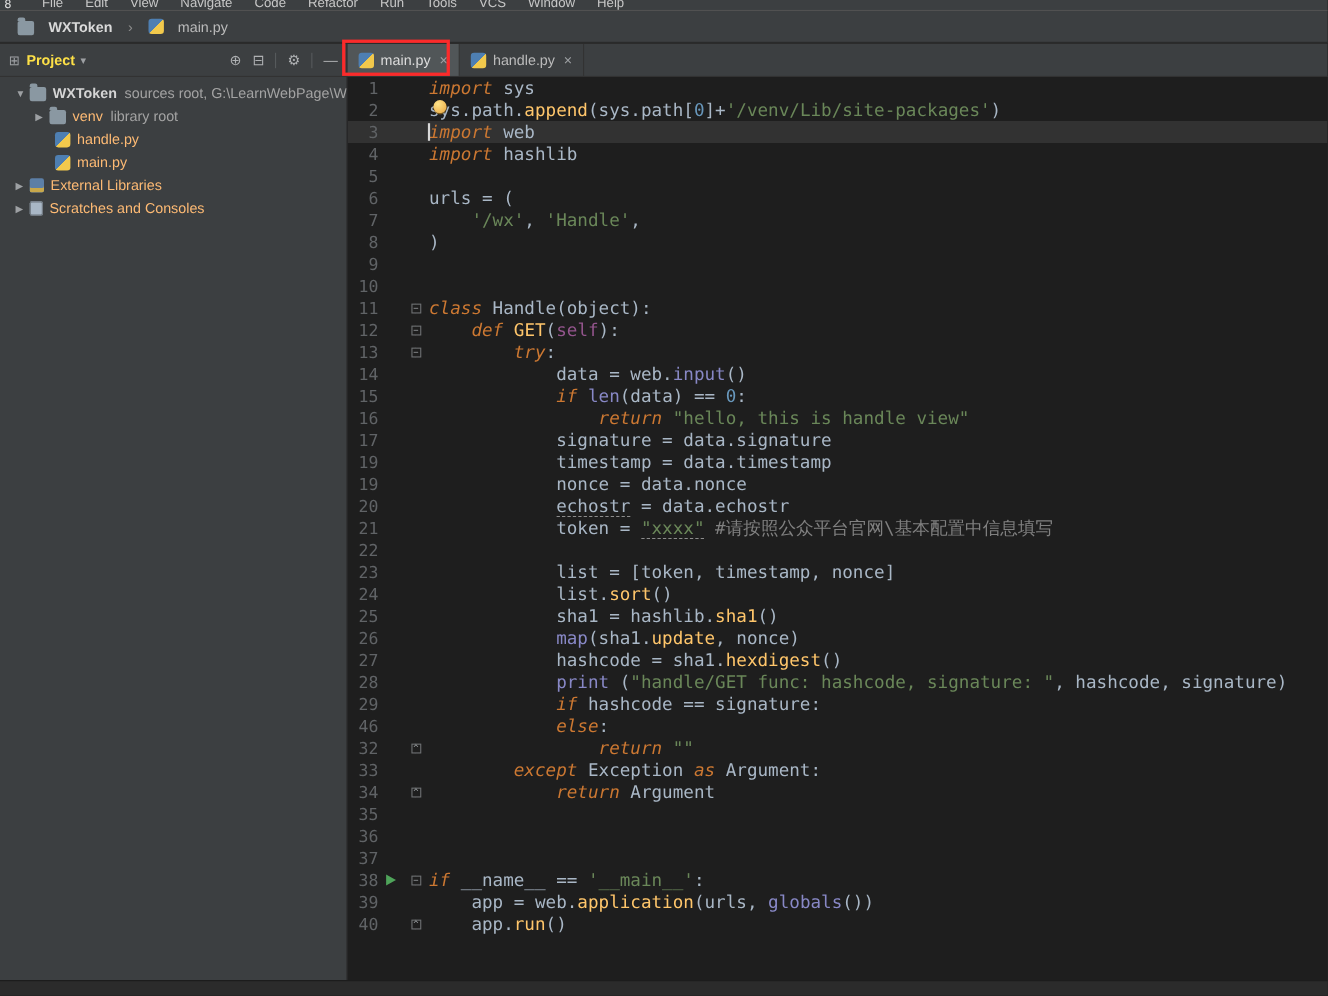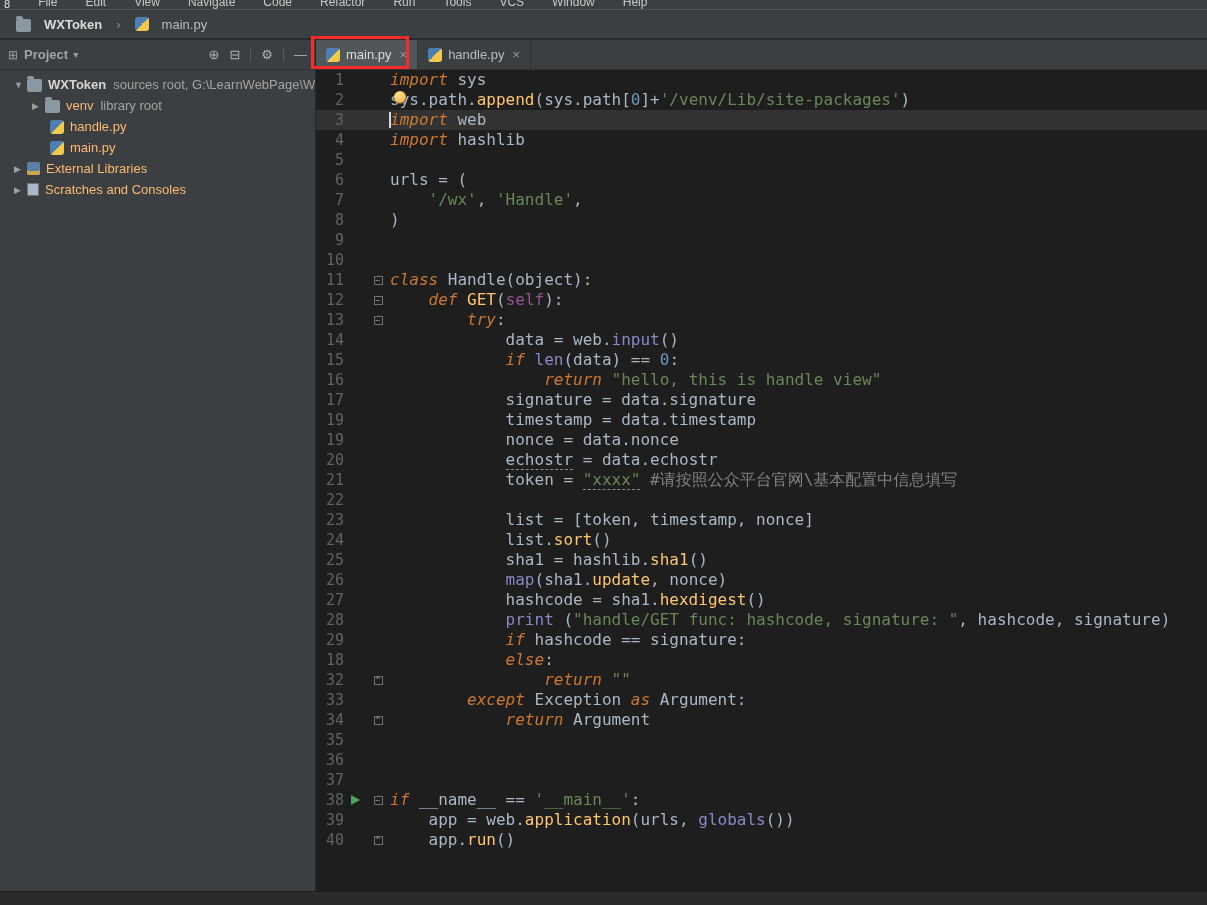--- a/index.html
+++ b/index.html
@@ -107,7 +107,7 @@
 
 <div class="menu-strip">
   <span class="corner-text">8</span>
-  <span id="menu-items" style="display:flex;gap:28px;">
+  <span id="menu-items" style="display:flex;gap:20px;">
       <span class="menu-item">File</span>
       <span class="menu-item">Edit</span>
       <span class="menu-item">View</span>

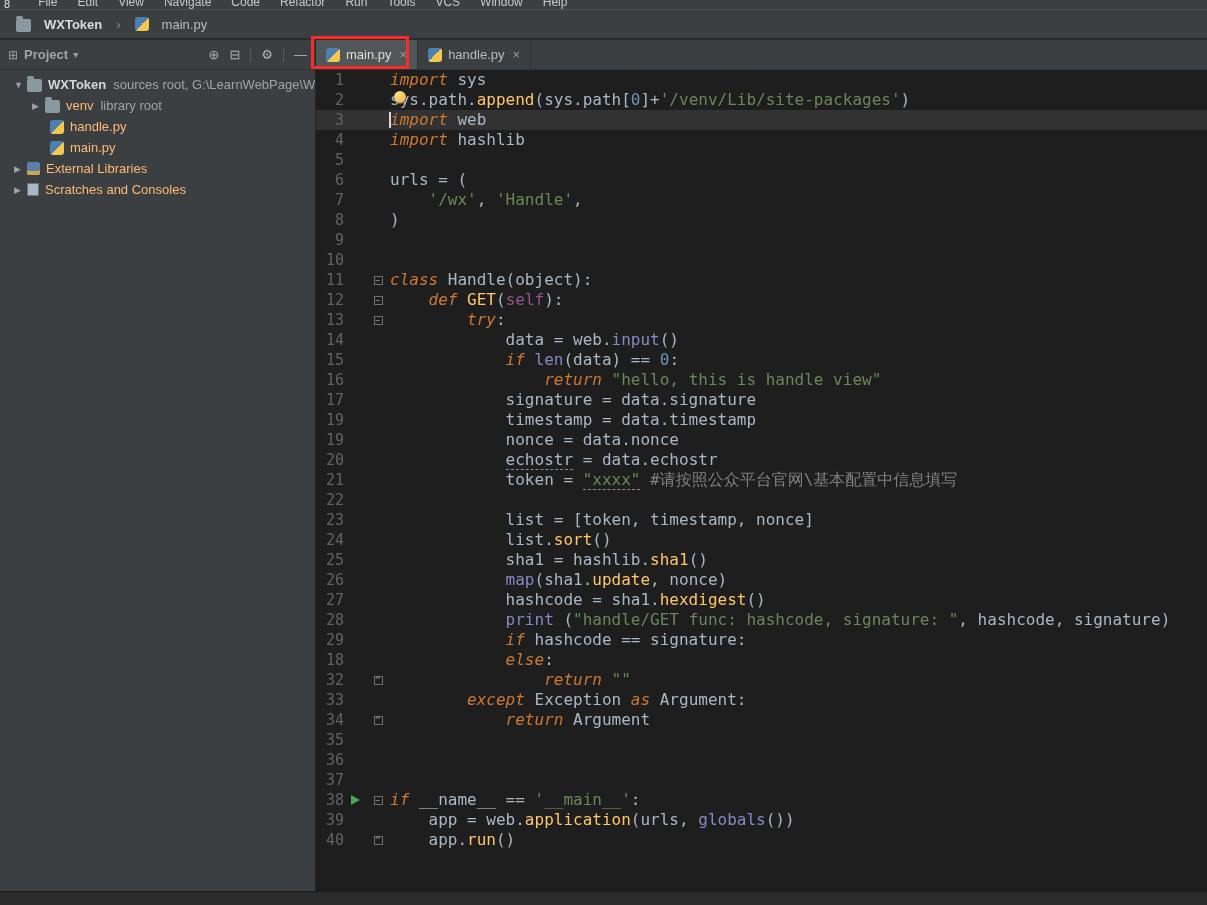--- a/index.html
+++ b/index.html
@@ -28,7 +28,7 @@
   .panel-header { height:30px; display:flex; align-items:center; padding:0 8px;
                   border-bottom:1px solid #323232; color:#bbbbbb; font-size:13px; }
   .panel-header .tw-icon { color:#9da0a3; font-size:12px; margin-right:6px; }
-  .panel-title { font-weight:bold; color:#a3a3a3; }
+  .panel-title { font-weight:bold; color:#fde047; }
   .panel-caret { color:#9da0a3; font-size:10px; margin-left:5px; }
   .panel-tools { margin-left:auto; display:flex; align-items:center; gap:10px; }
   .tool-btn { color:#afb1b3; font-size:13px; cursor:default; }

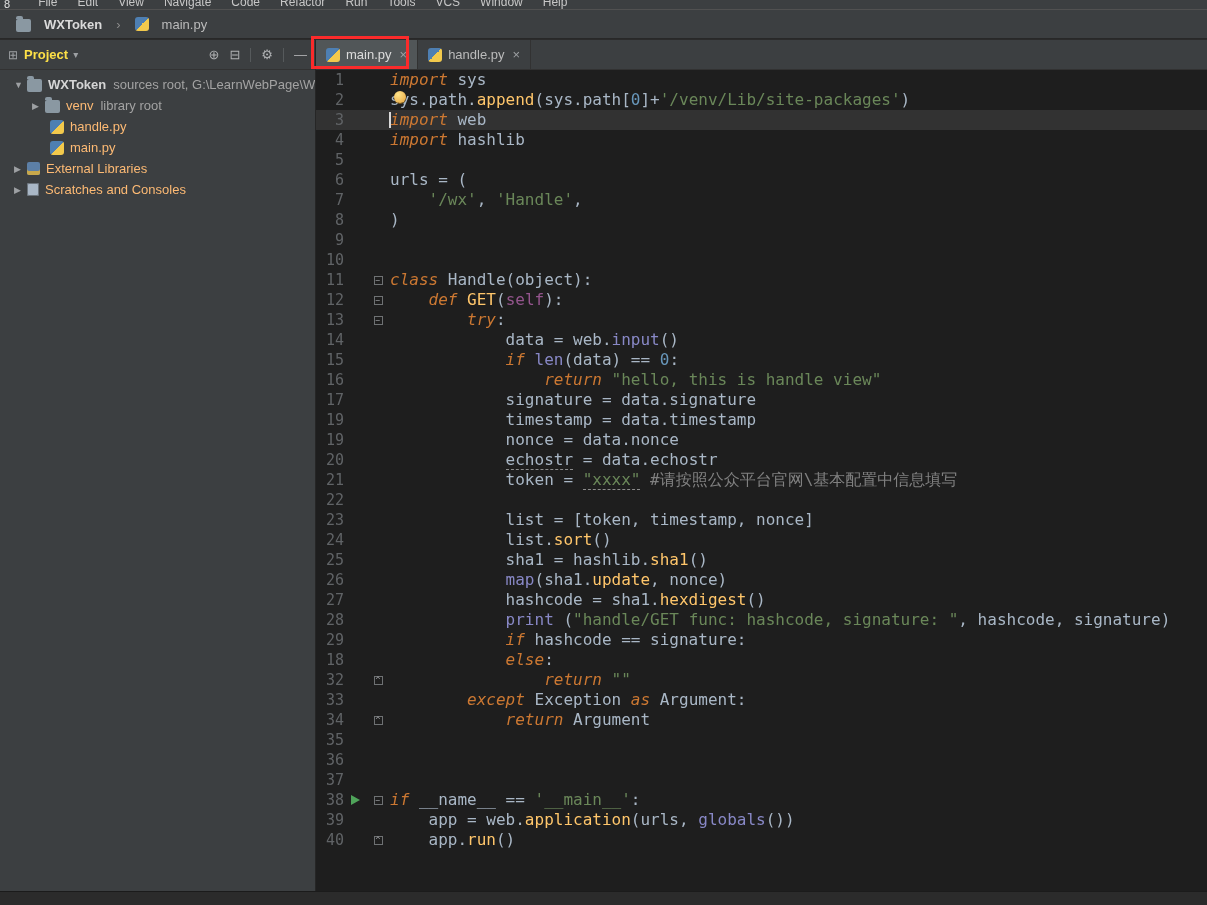--- a/index.html
+++ b/index.html
@@ -379,7 +379,7 @@
           <pre class="ctext"><span class="tok-id">            </span><span class="tok-kw">if</span><span class="tok-id"> hashcode == signature:</span></pre>
         </div>
         <div class="code-line">
-          <span class="ln">18</span>
+          <span class="ln">46</span>
           <span class="icol"></span>
           <span class="fcol fl"></span>
           <pre class="ctext"><span class="tok-id">            </span><span class="tok-kw">else</span><span class="tok-id">:</span></pre>

